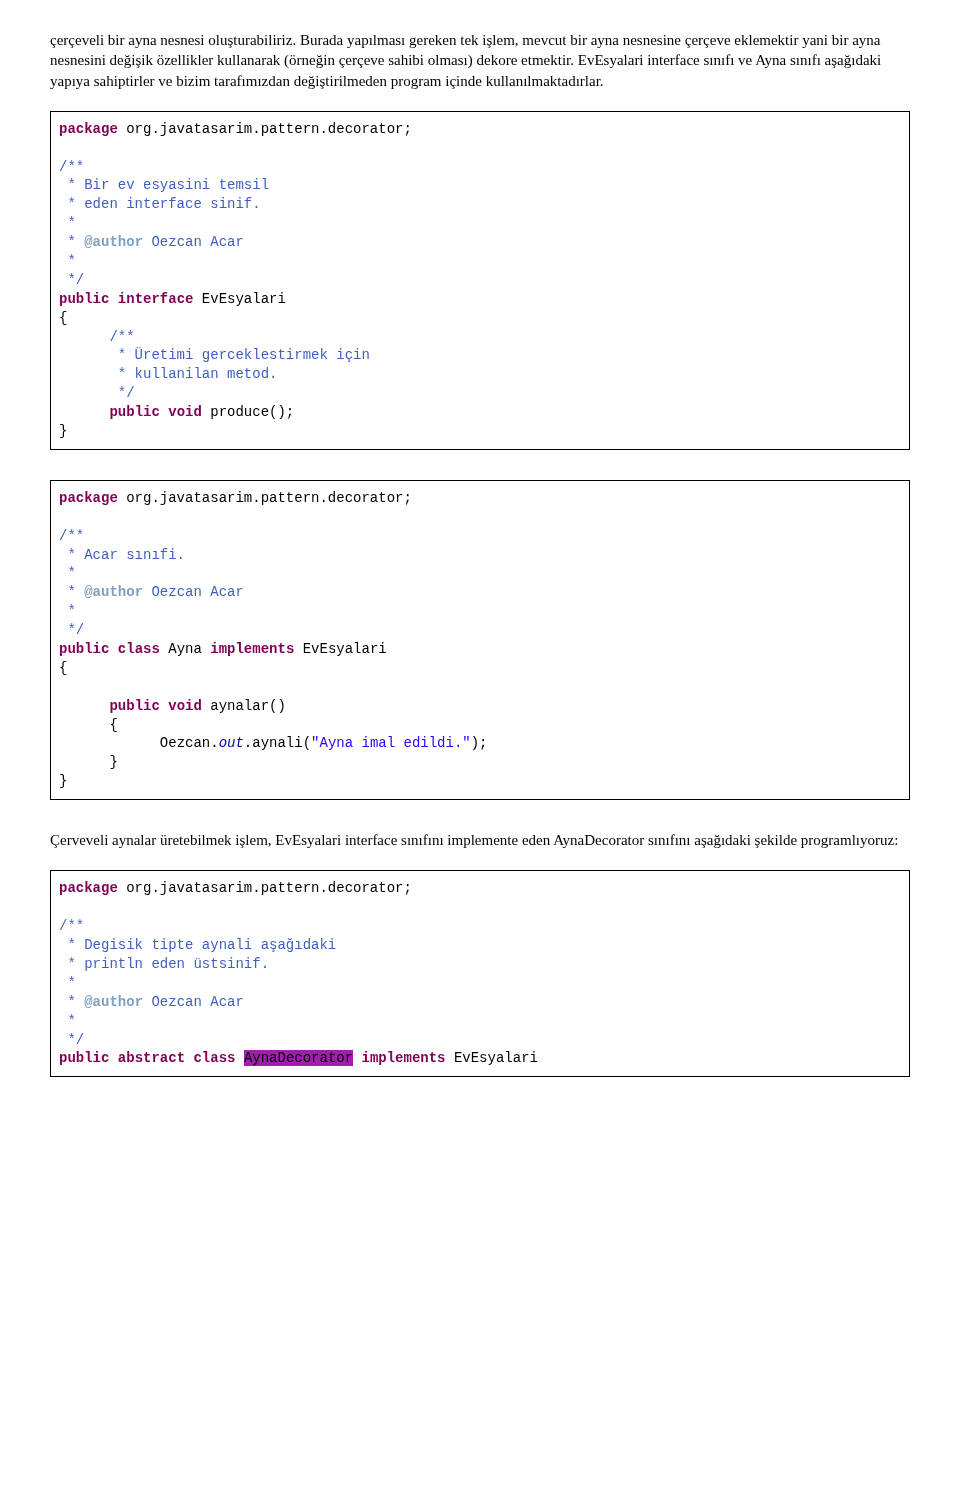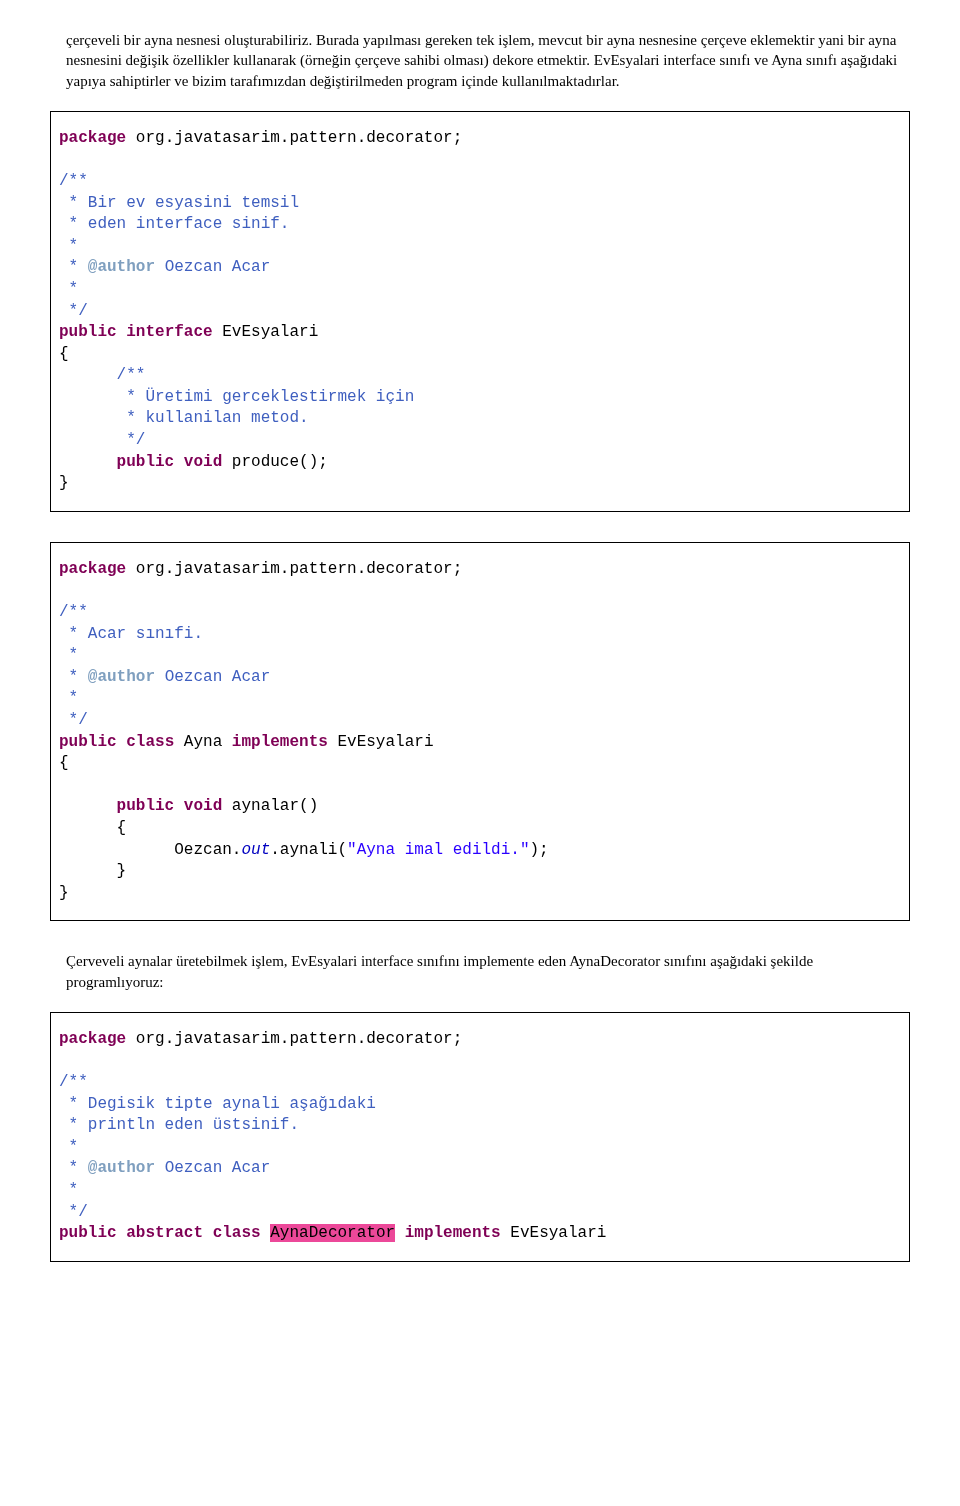--- a/index.html
+++ b/index.html
@@ -14,7 +14,7 @@
     box-sizing: border-box;
   }
   .para {
-    margin: 0 0 20px 16px;
+    margin: 0 0 20px 0;
   }
   .code-box {
     border: 1px solid #000;

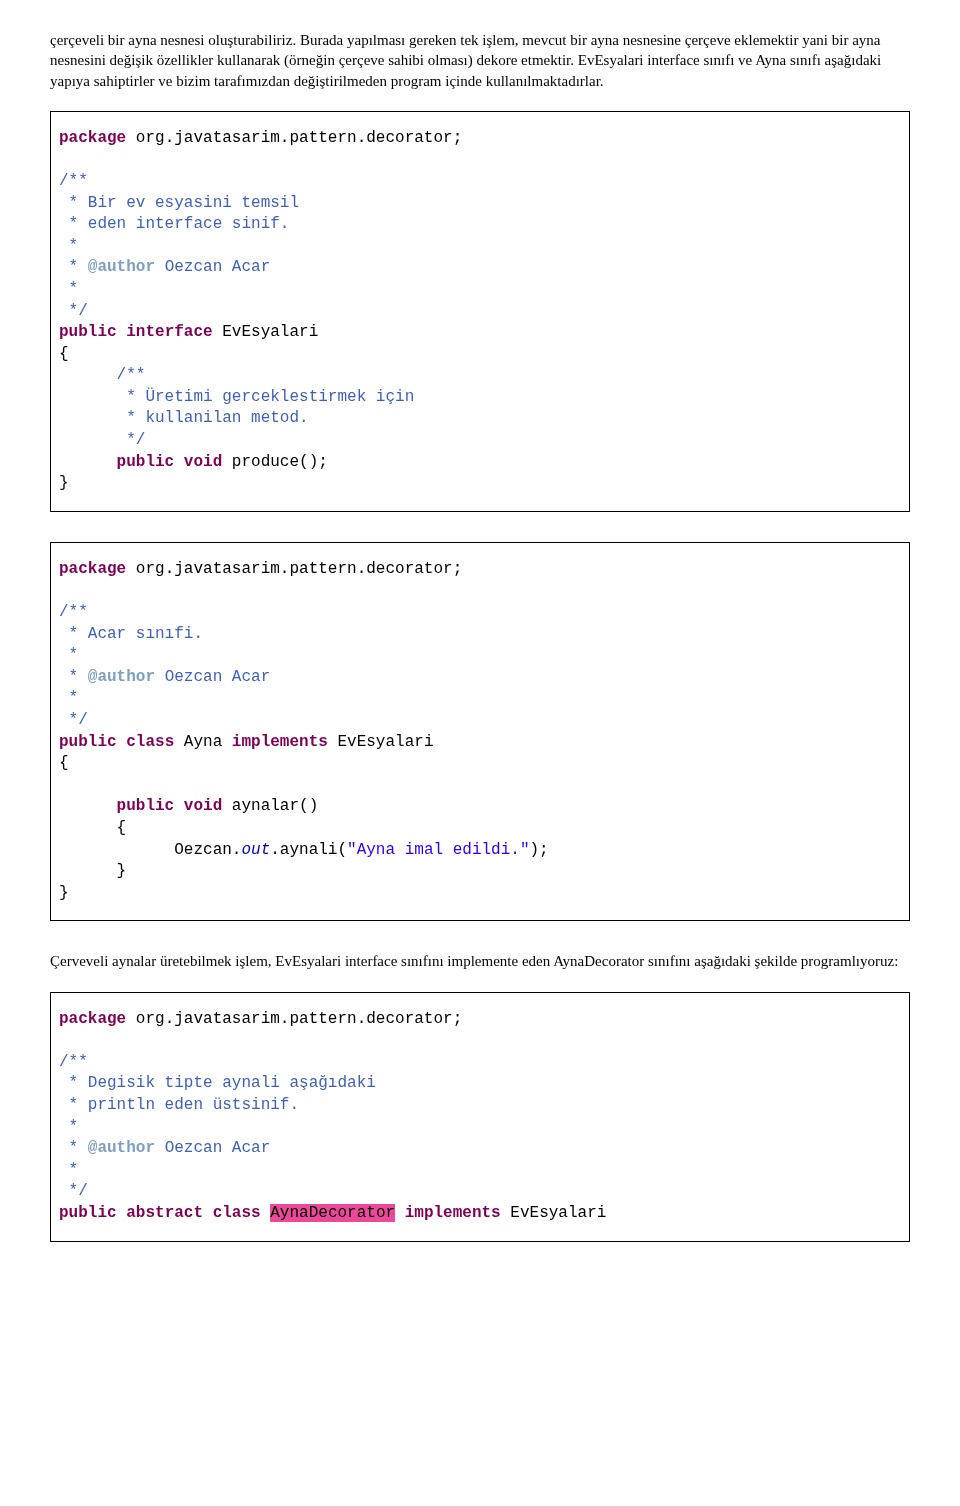--- a/index.html
+++ b/index.html
@@ -18,10 +18,10 @@
   }
   .code-box {
     border: 1px solid #000;
-    padding: 16px 8px;
+    padding: 8px 8px;
     margin: 12px 0 30px 0;
     font-family: 'Courier New', Courier, monospace;
-    font-size: 16px;
+    font-size: 14px;
     line-height: 1.35;
     white-space: pre;
   }

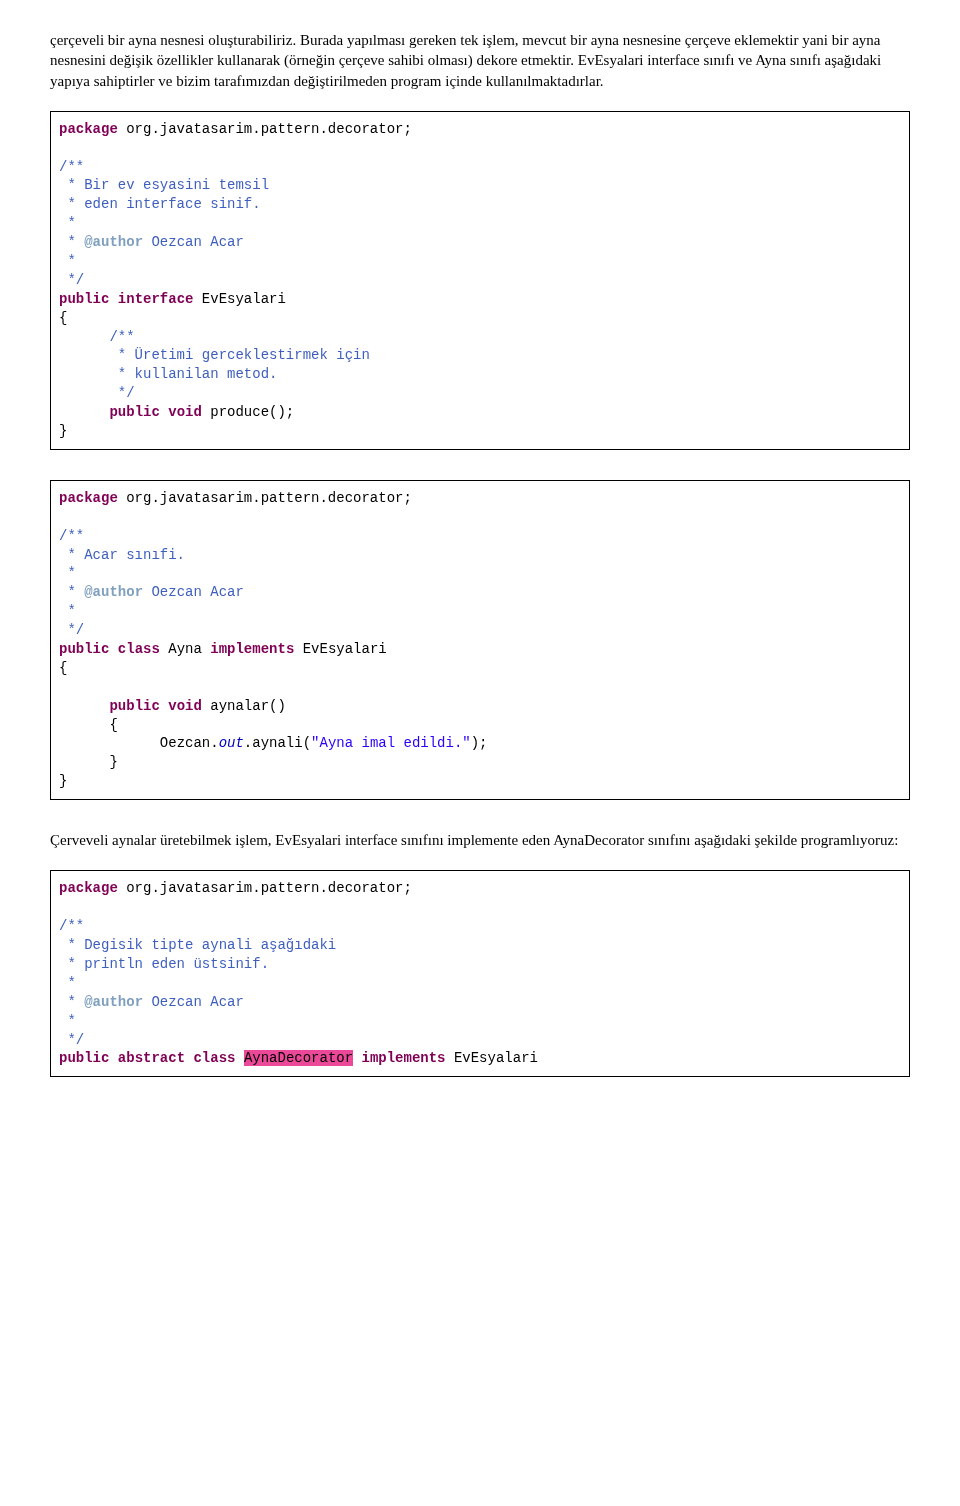--- a/index.html
+++ b/index.html
@@ -30,7 +30,7 @@
   .tag { color: #7f9fbf; font-weight: bold; }
   .str { color: #2a00ff; }
   .stat { color: #0000c0; font-style: italic; margin-top: 28px; }
-  .hl { background: #ec4899; }
+  .hl { background: #a21caf; }
 </style>
 </head>
 <body>

